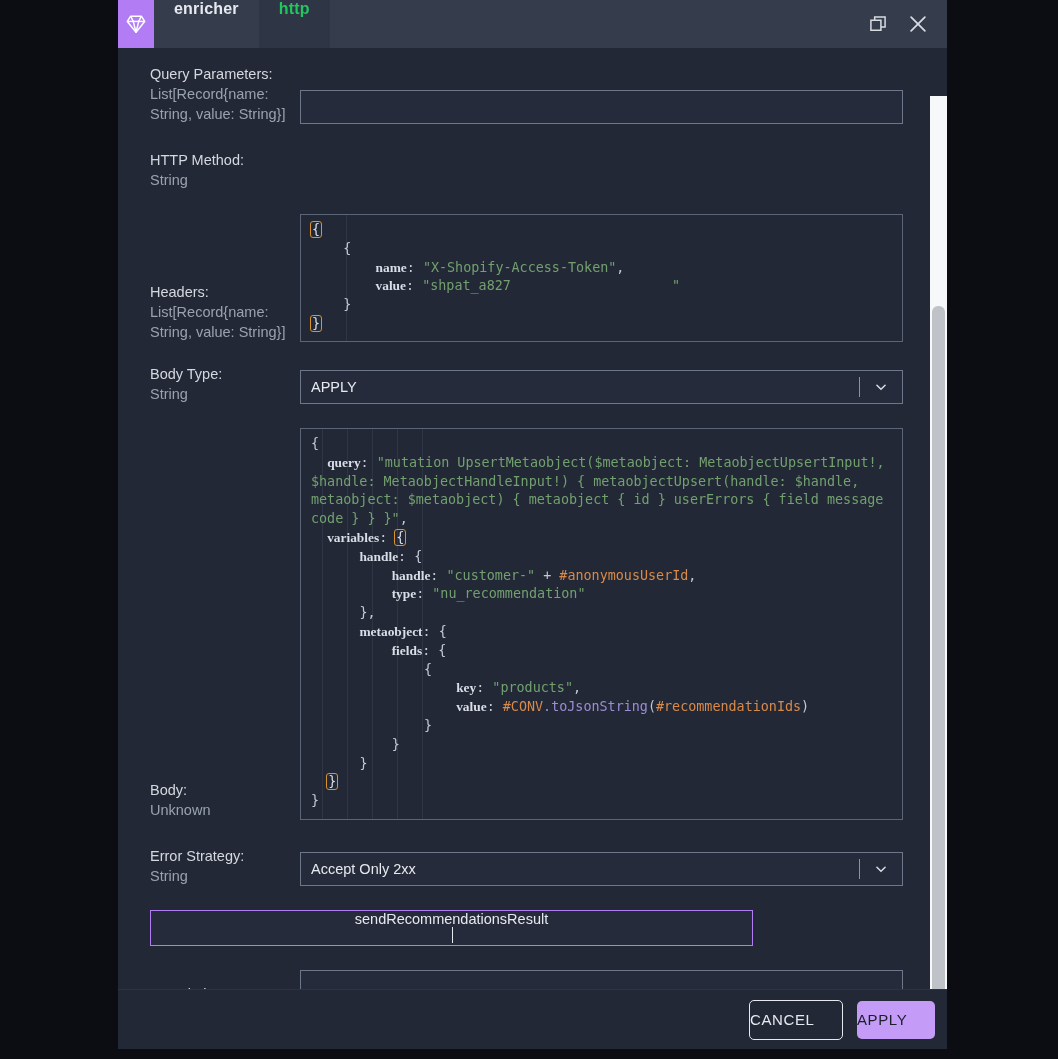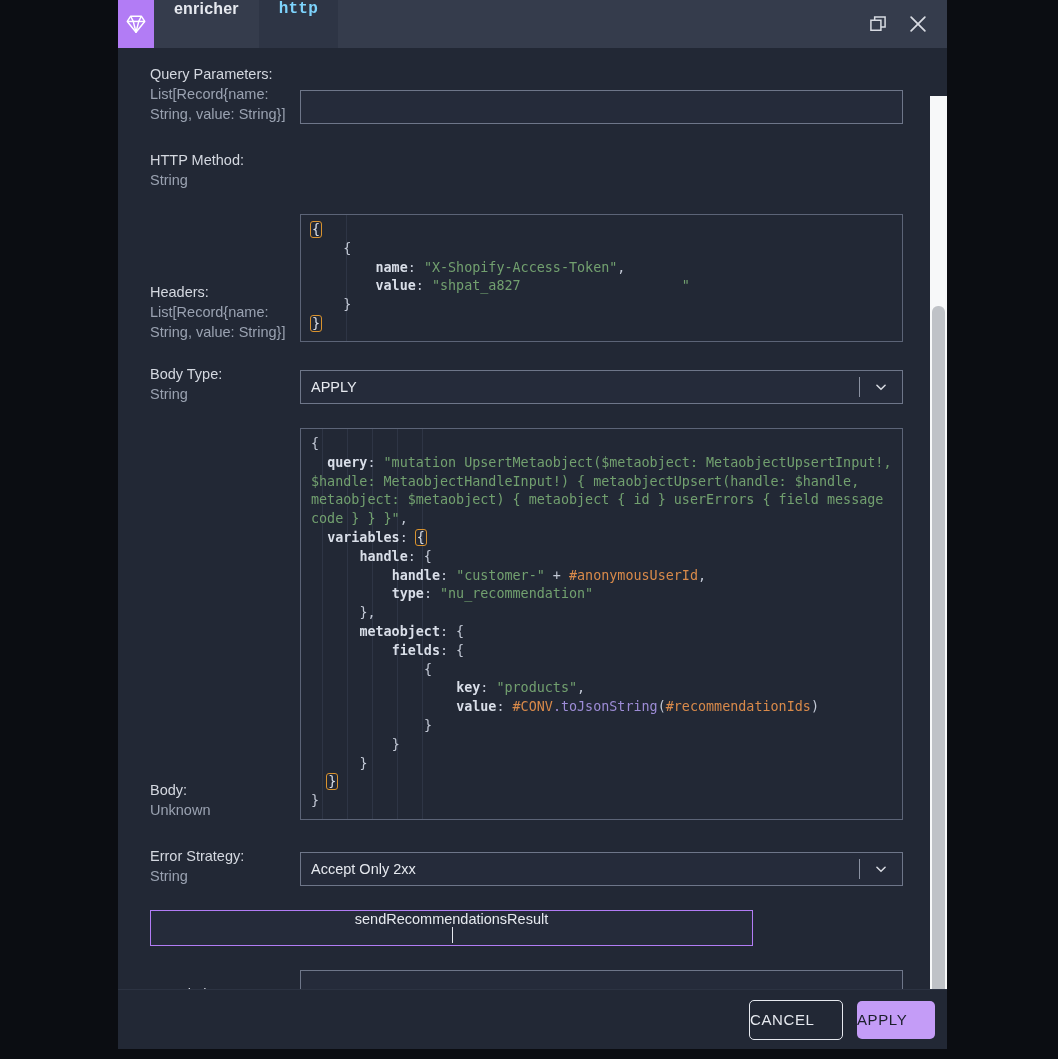--- a/index.html
+++ b/index.html
@@ -62,9 +62,8 @@
   .tab.inactive { background: #353c4c; }
   .tab.active {
     background: #2e3545;
-    color: #7dd3fc;
+    color: #22c55e;
     font-weight: bold;
-    font-family: Liberation Mono, monospace;
   }
   .titlebar-filler { flex: 1 1 auto; }
   .titlebar-actions {

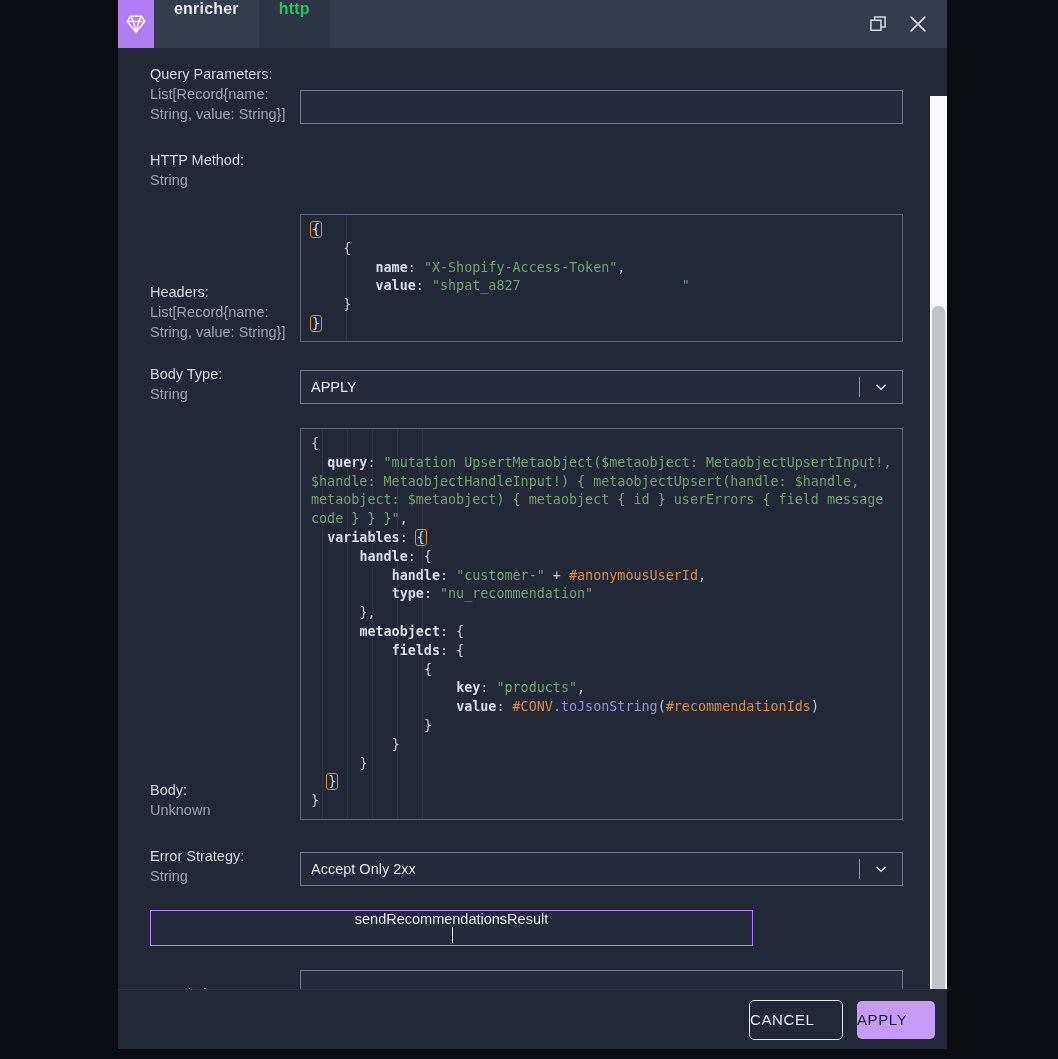--- a/index.html
+++ b/index.html
@@ -202,7 +202,7 @@
     position: relative;
     z-index: 2;
   }
-  .k   { color: #d9dee8; font-weight: bold; }  
+  .k   { color: #d9dee8; font-weight: bold; font-family: Liberation Serif, serif; }  
   .str { color: #72a06f; }                      
   .var { color: #d98a4a; }                      
   .fn  { color: #9d8cd6; }

